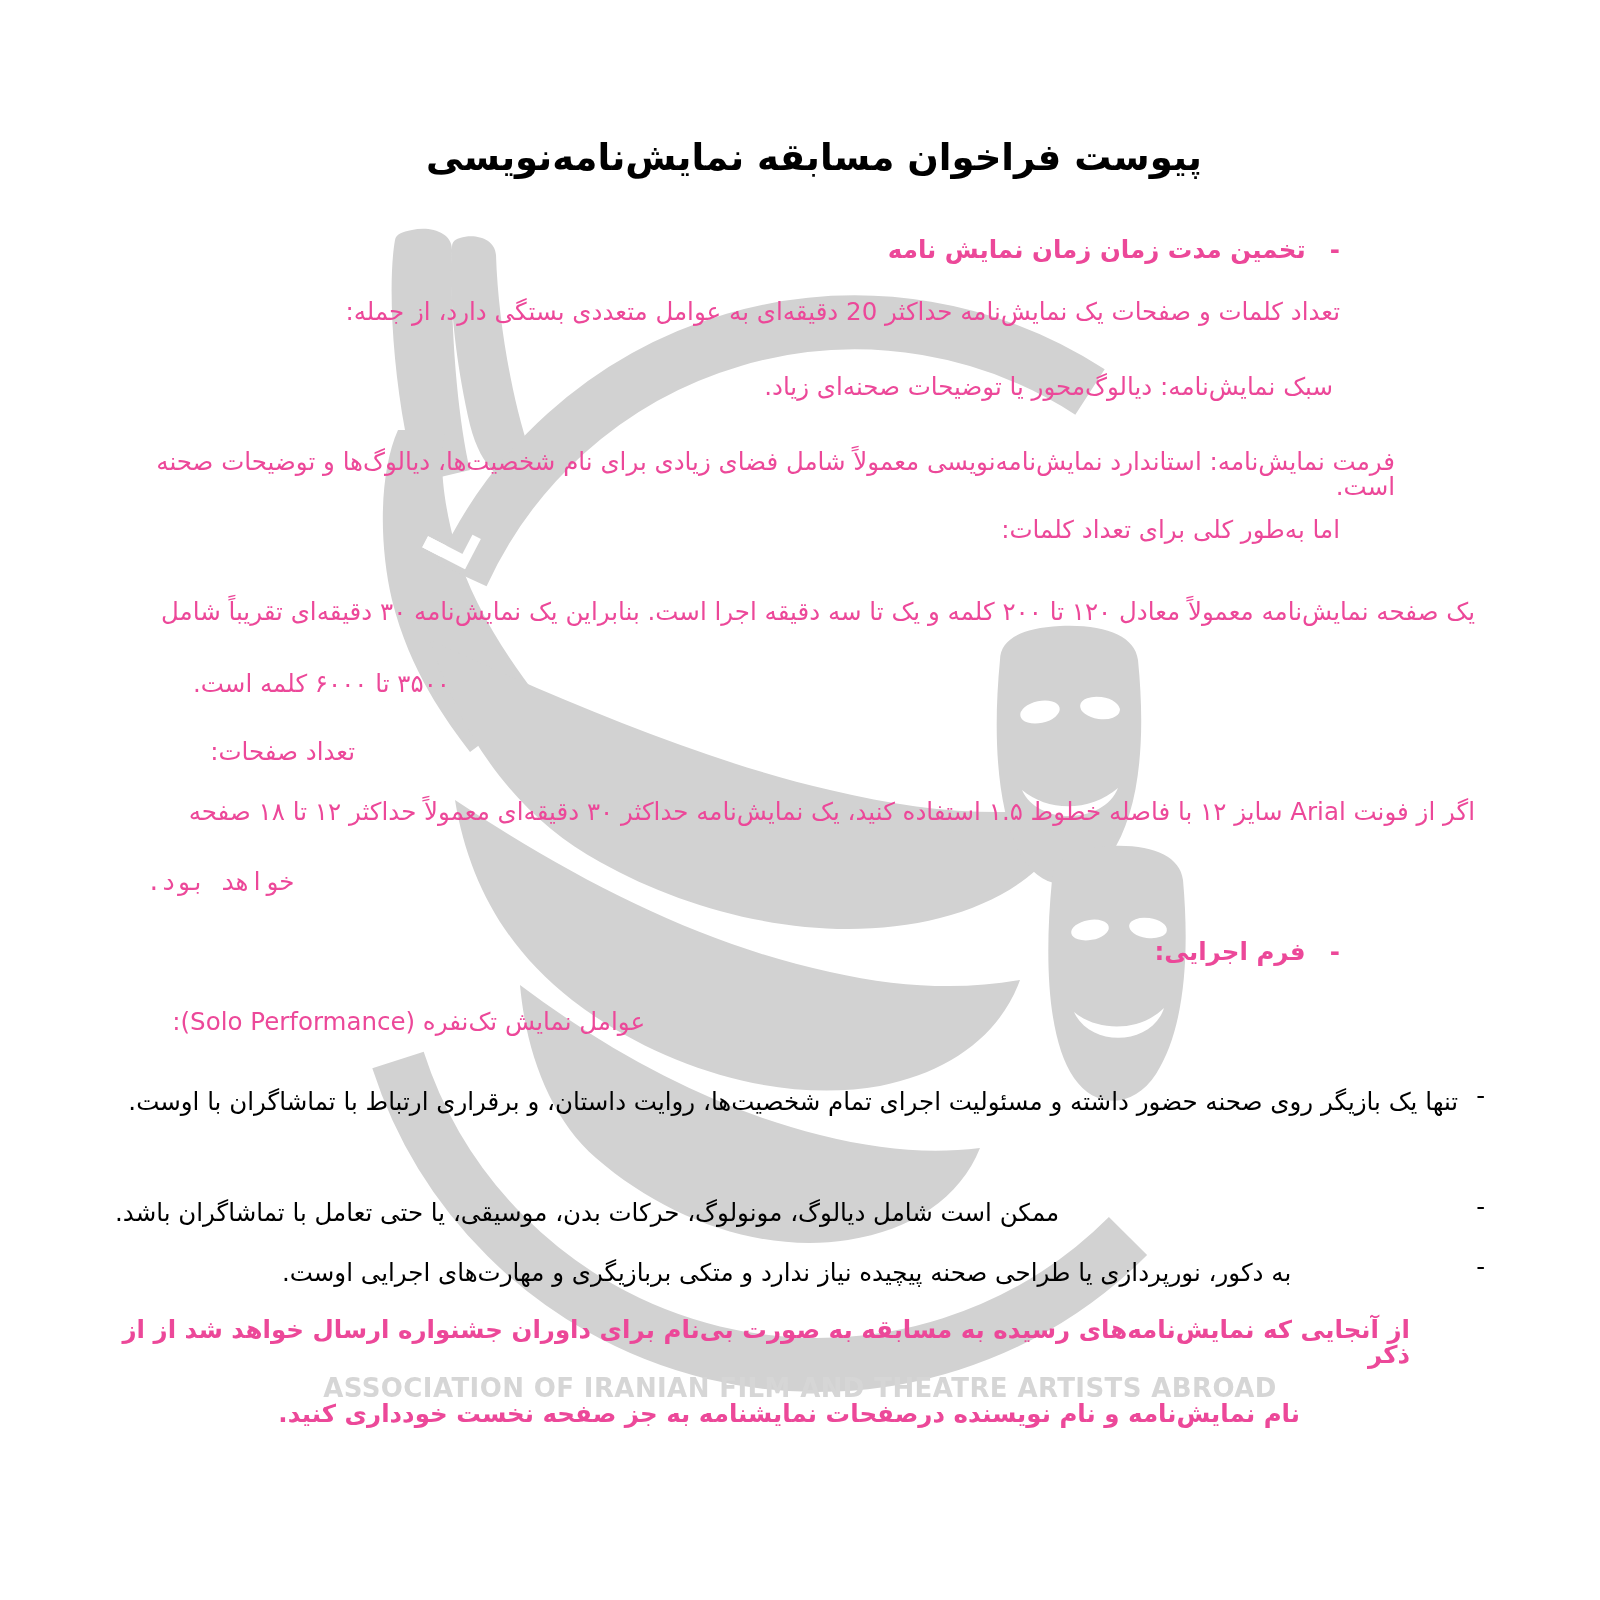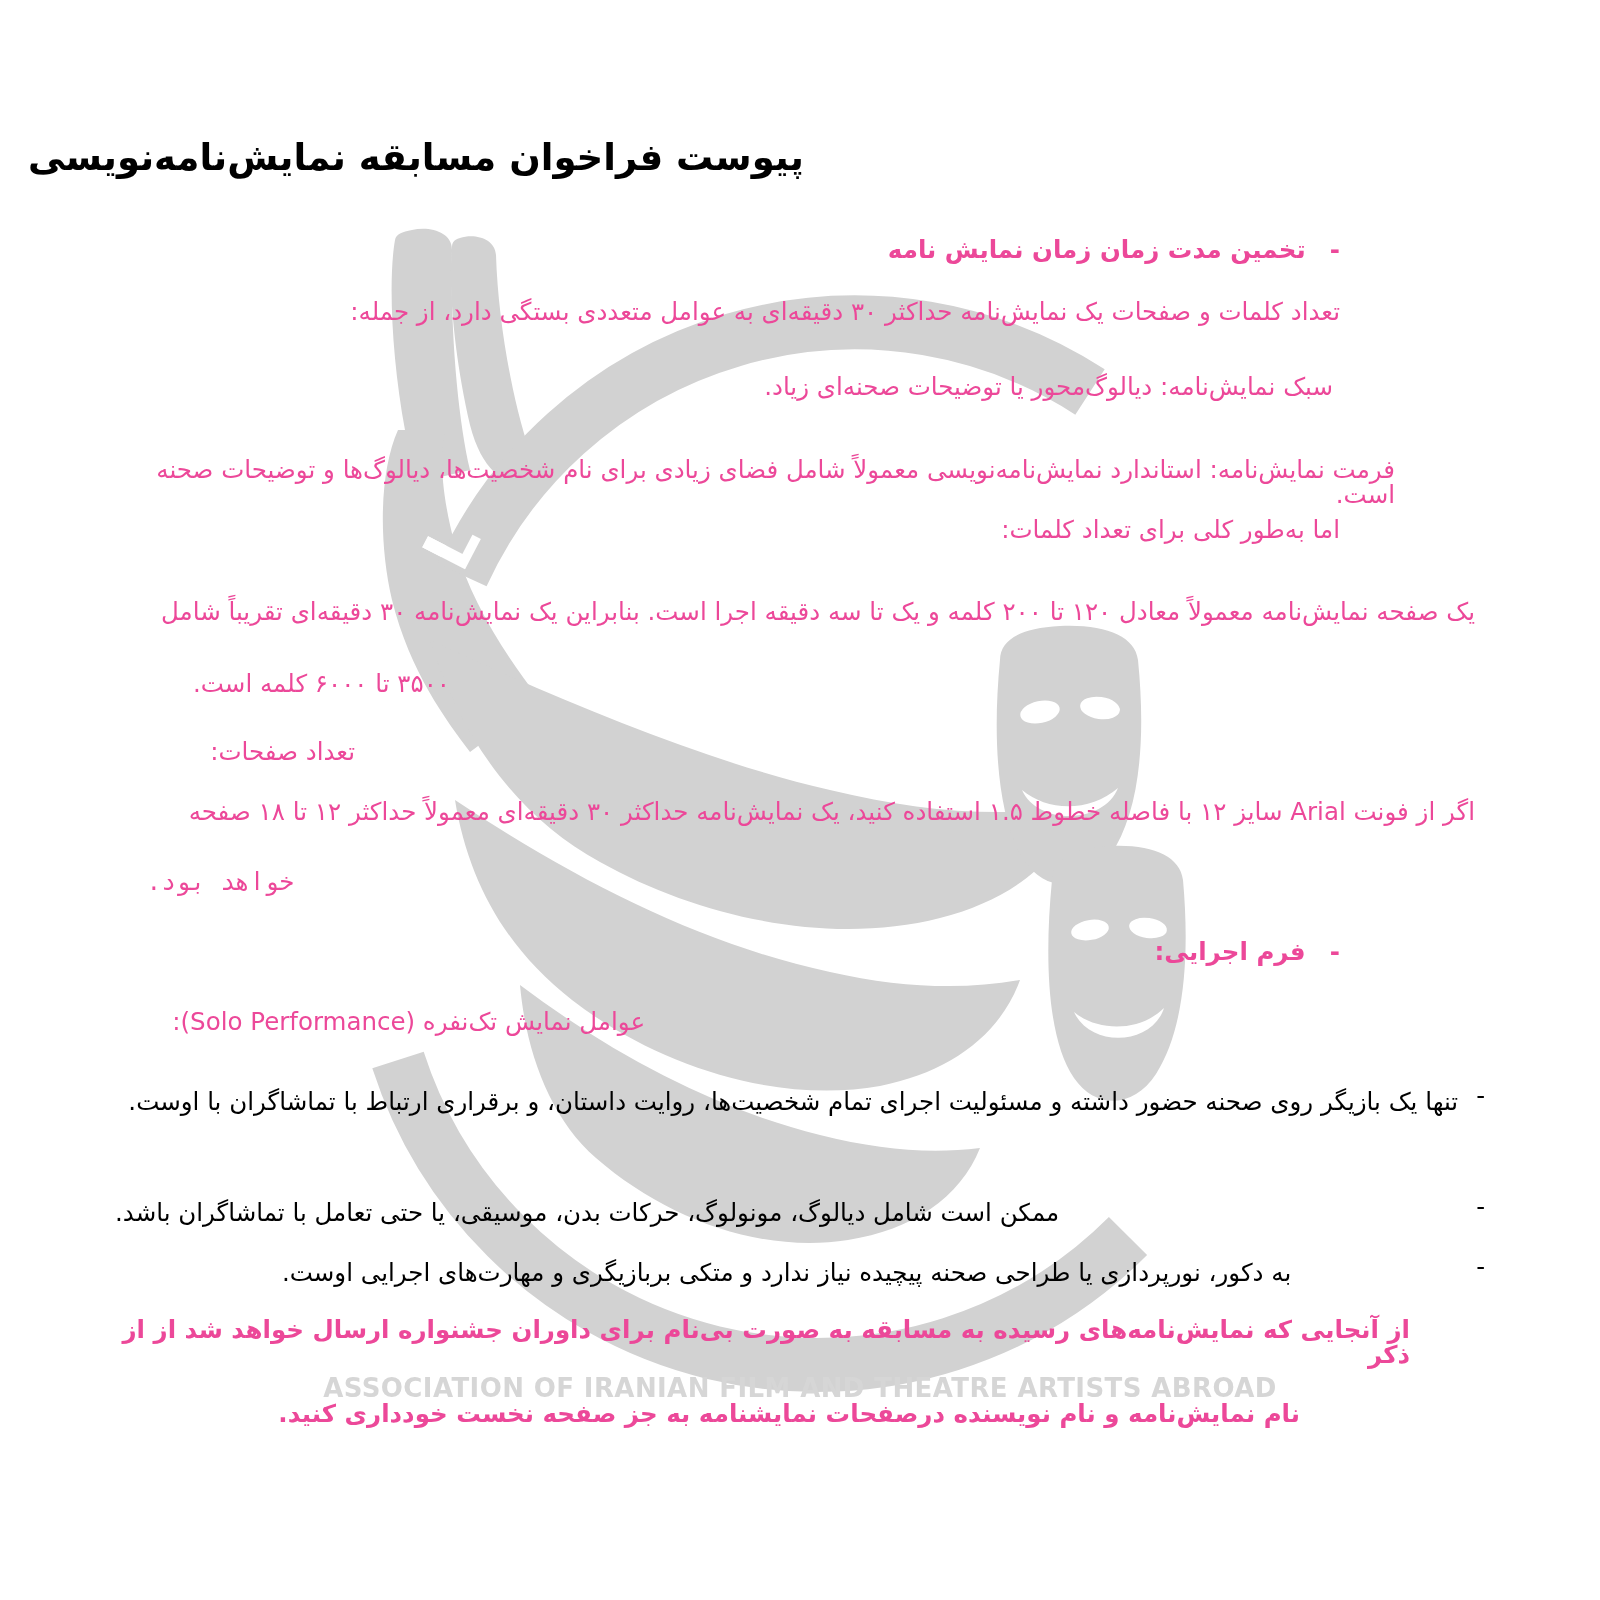--- a/index.html
+++ b/index.html
@@ -41,7 +41,7 @@
     top: 136px;
     right: 0;
     left: 0;
-    text-align: left;
+    text-align: center;
     font-size: 37px;
     font-weight: bold;
     color: #000;

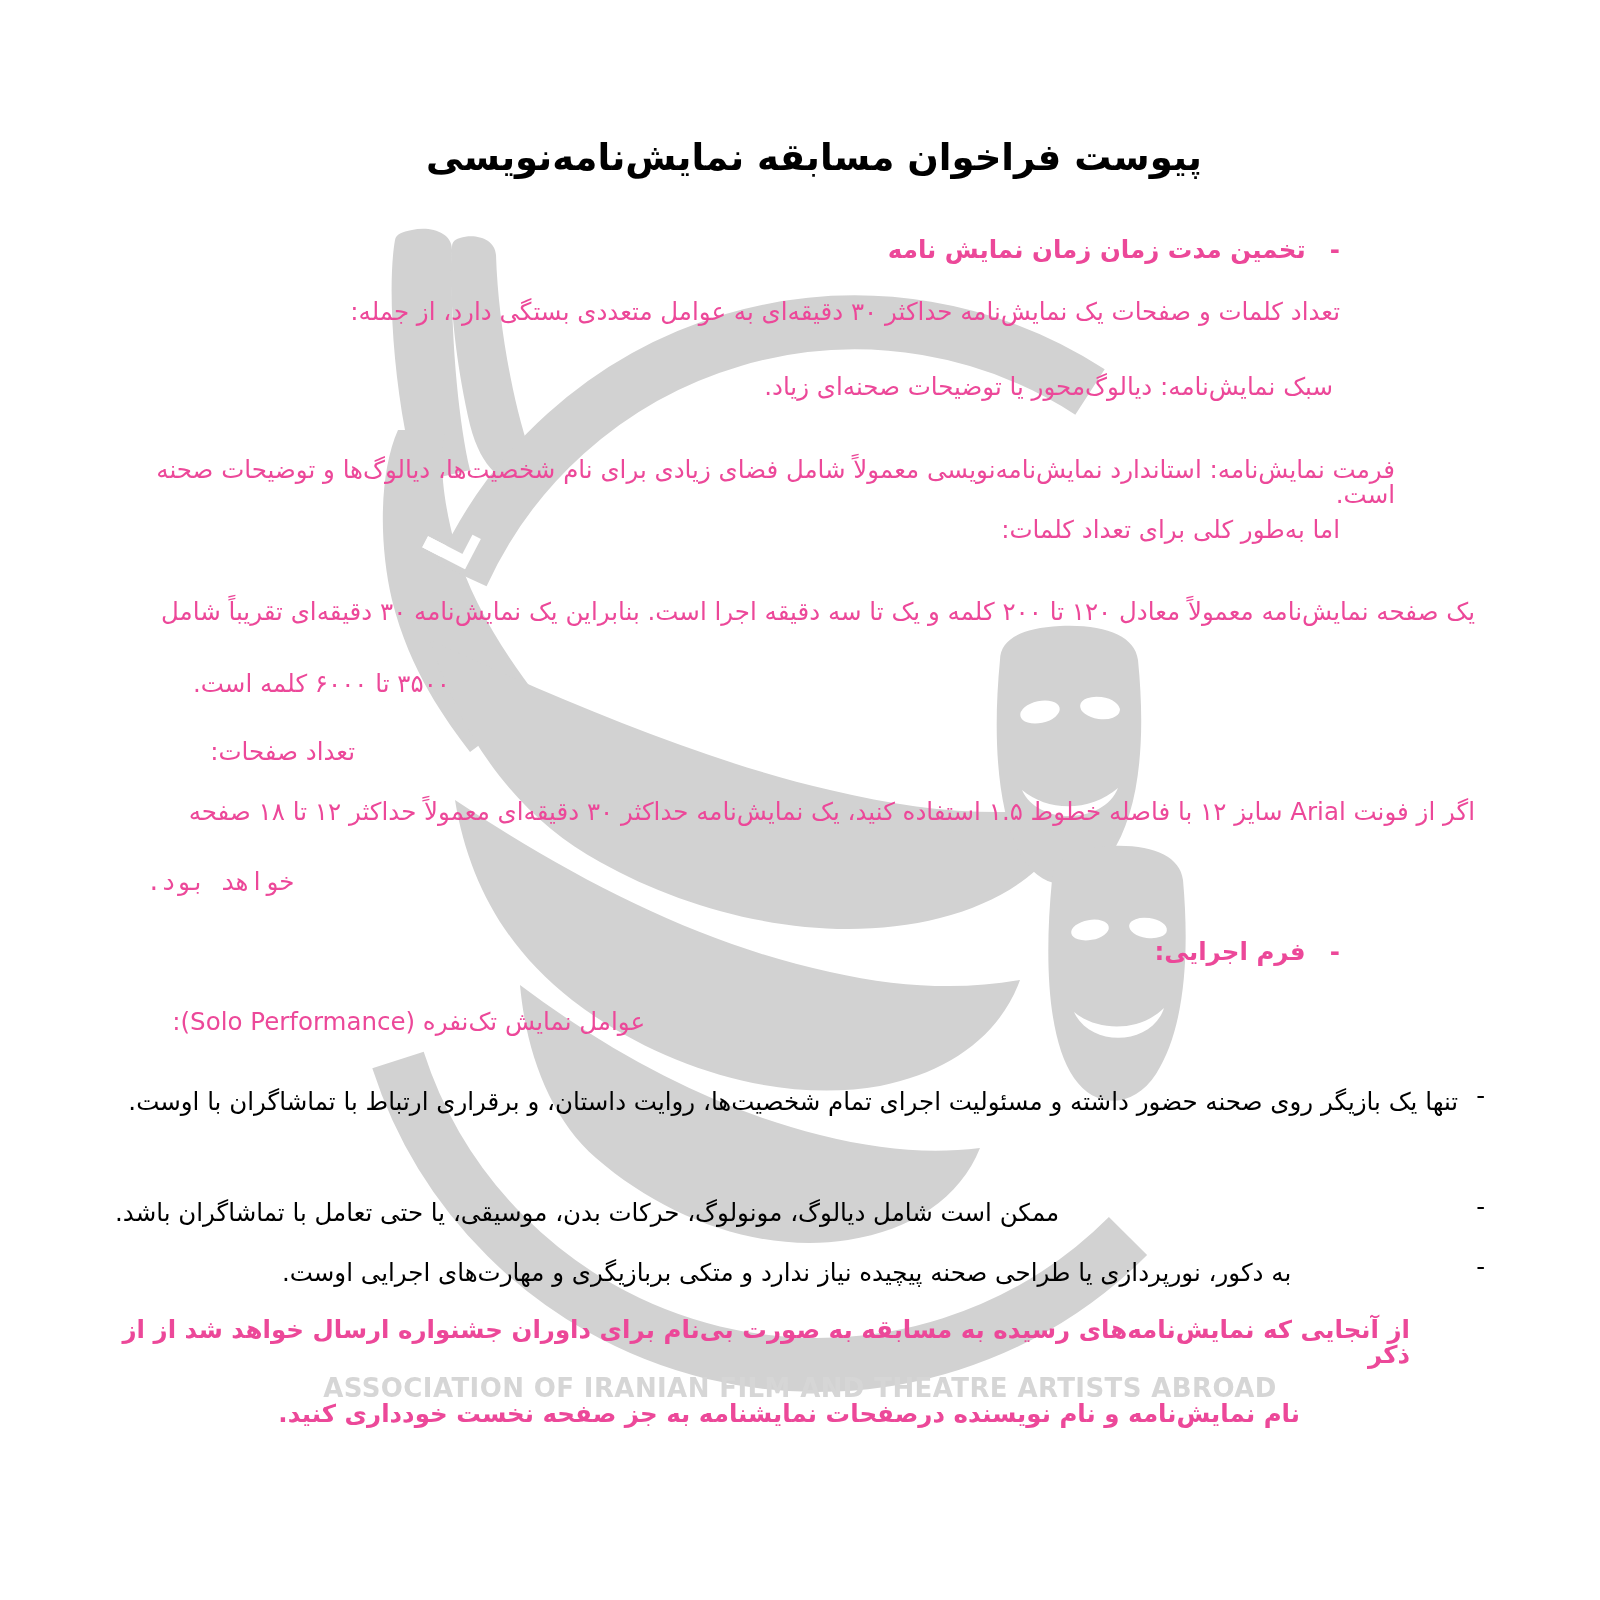--- a/index.html
+++ b/index.html
@@ -206,7 +206,7 @@
       </div>
     </div>
 
-    <div class="block para" style="top:300px; right:260px; width:1225px;">تعداد کلمات و صفحات یک نمایش‌نامه حداکثر ۳۰ دقیقه‌ای به عوامل متعددی بستگی دارد، از جمله:</div>
+    <div class="block para" style="top:300px; right:260px; width:1225px;">تعداد کلمات و صفحات یک نمایش‌نامه حداکثر 20 دقیقه‌ای به عوامل متعددی بستگی دارد، از جمله:</div>
 
     <div class="block para" style="top:375px; right:267px; width:1225px;">سبک نمایش‌نامه: دیالوگ‌محور یا توضیحات صحنه‌ای زیاد.</div>
 

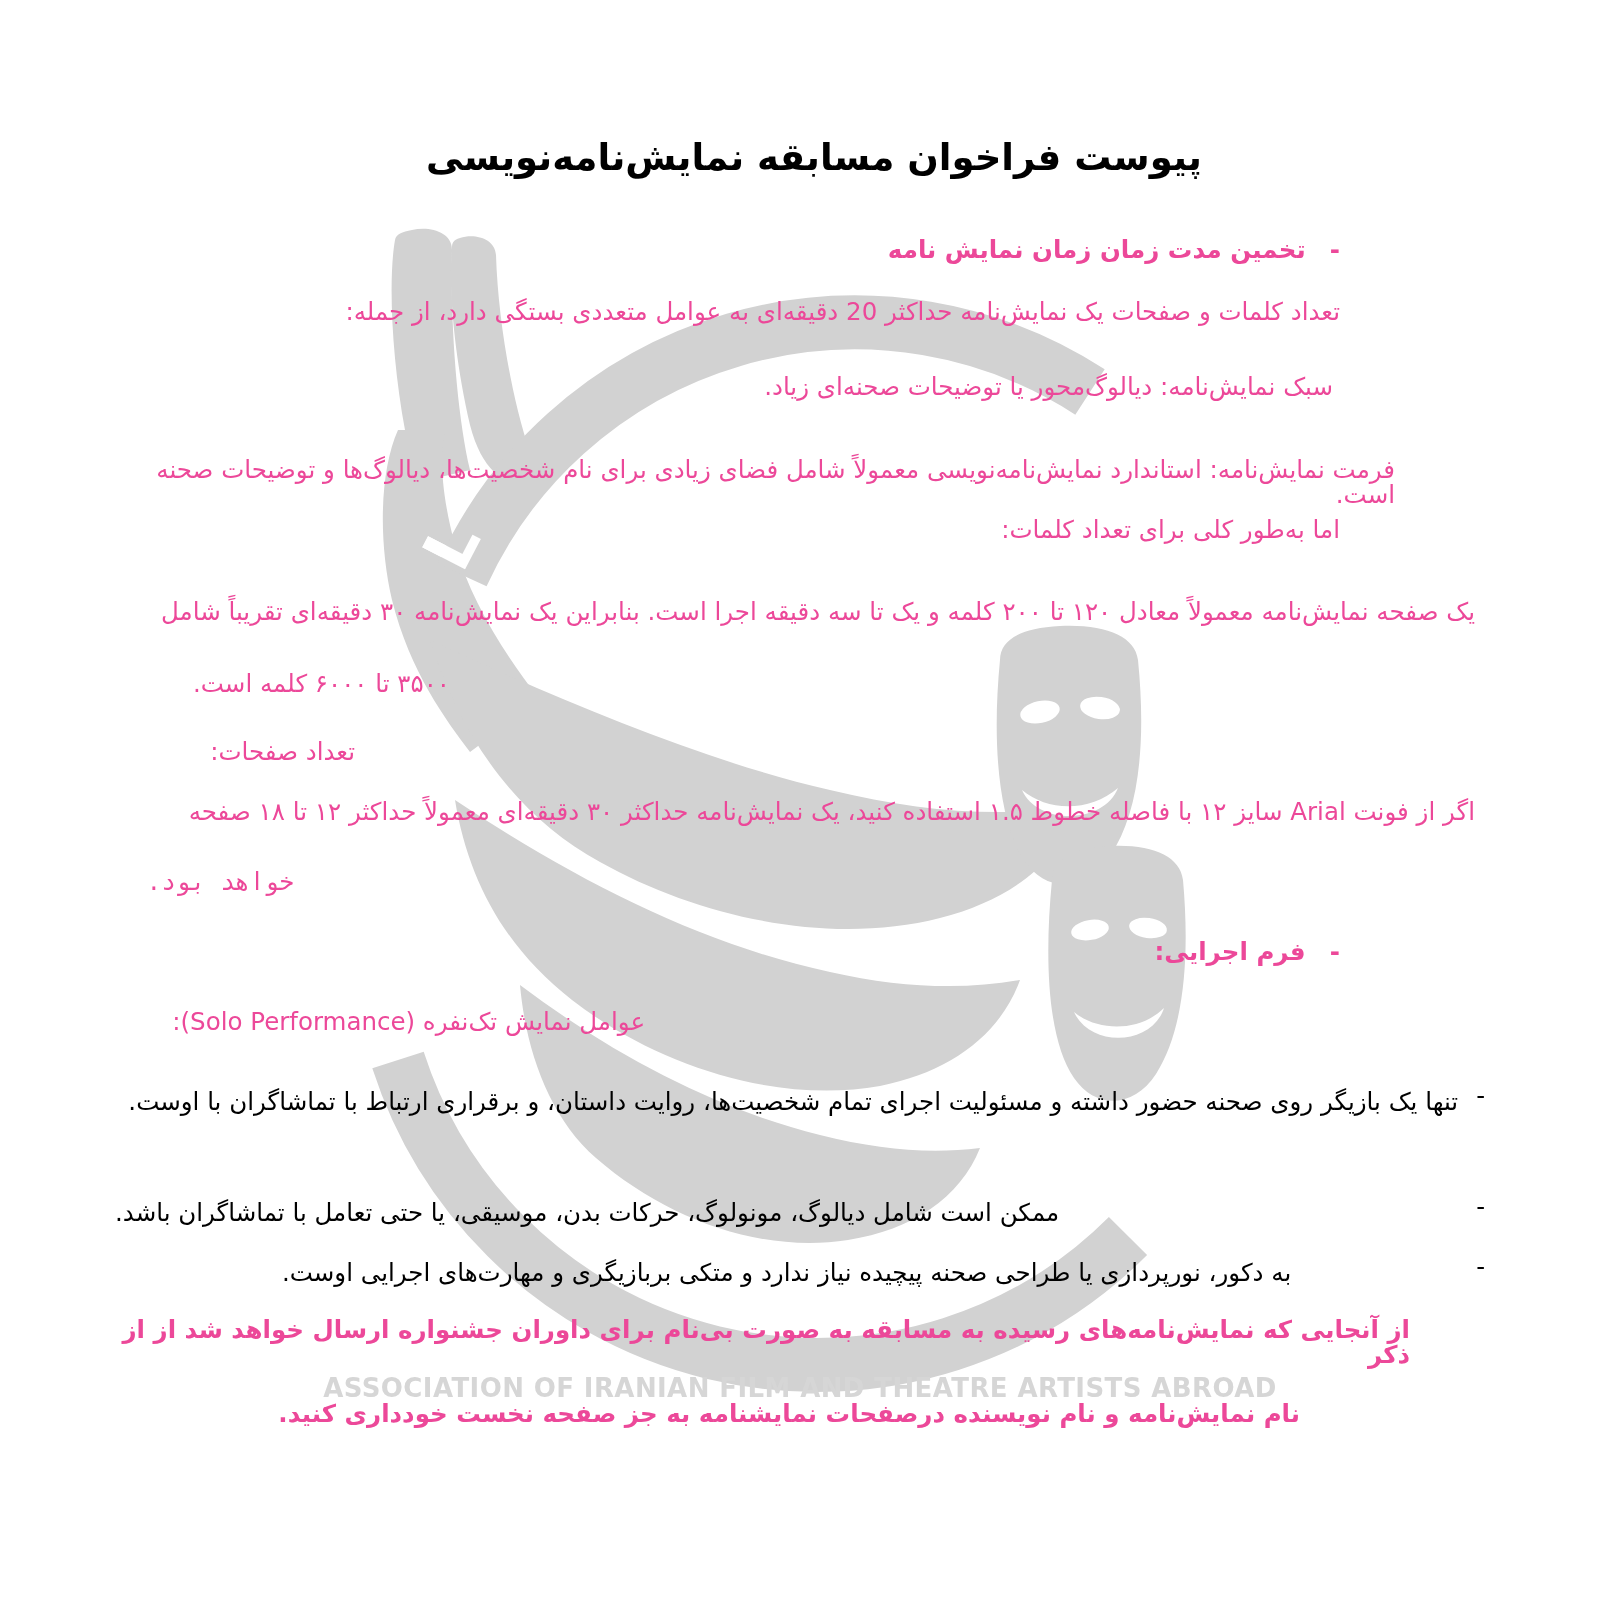--- a/index.html
+++ b/index.html
@@ -210,7 +210,7 @@
 
     <div class="block para" style="top:375px; right:267px; width:1225px;">سبک نمایش‌نامه: دیالوگ‌محور یا توضیحات صحنه‌ای زیاد.</div>
 
-    <div class="block para" style="top:450px; right:205px; width:1280px;margin-top:8px;">فرمت نمایش‌نامه: استاندارد نمایش‌نامه‌نویسی معمولاً شامل فضای زیادی برای نام شخصیت‌ها، دیالوگ‌ها و توضیحات صحنه است.</div>
+    <div class="block para" style="top:450px; right:205px; width:1280px;">فرمت نمایش‌نامه: استاندارد نمایش‌نامه‌نویسی معمولاً شامل فضای زیادی برای نام شخصیت‌ها، دیالوگ‌ها و توضیحات صحنه است.</div>
 
     <div class="block para" style="top:518px; right:260px; width:1225px;">اما به‌طور کلی برای تعداد کلمات:</div>
 

